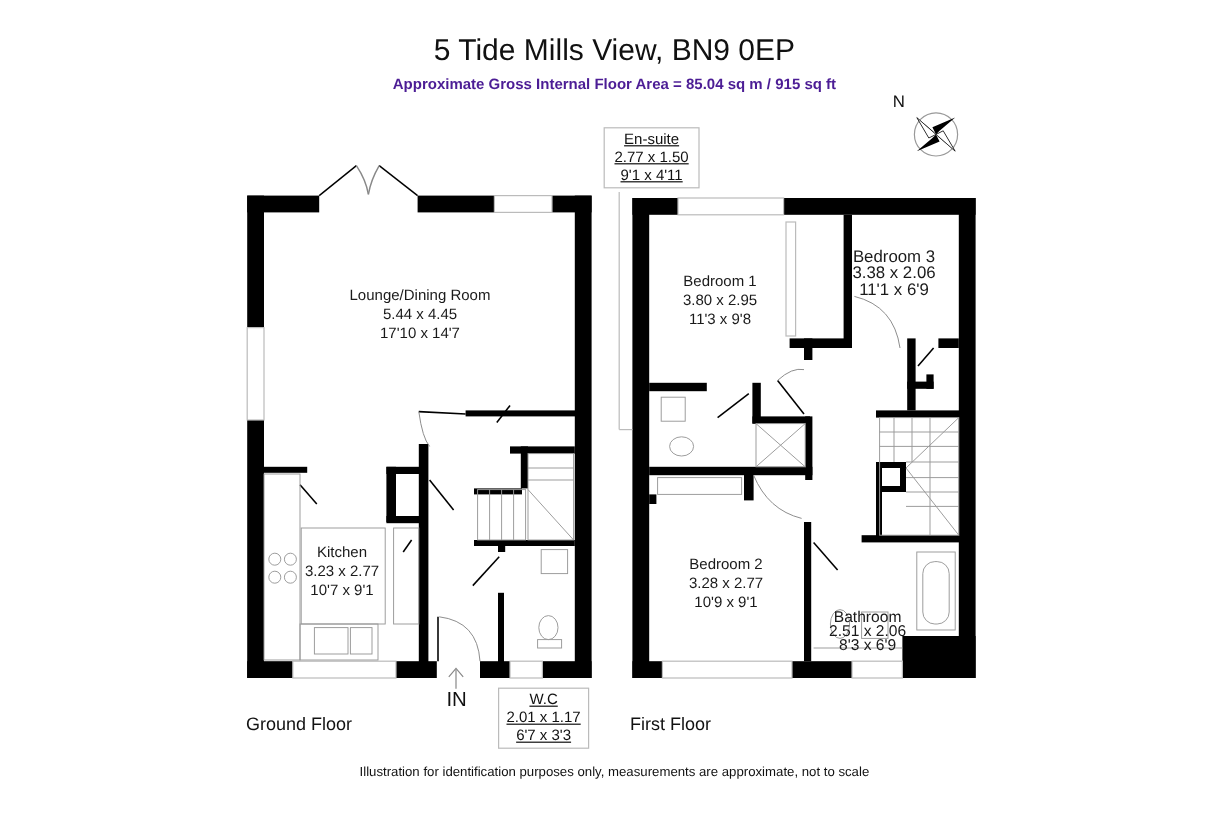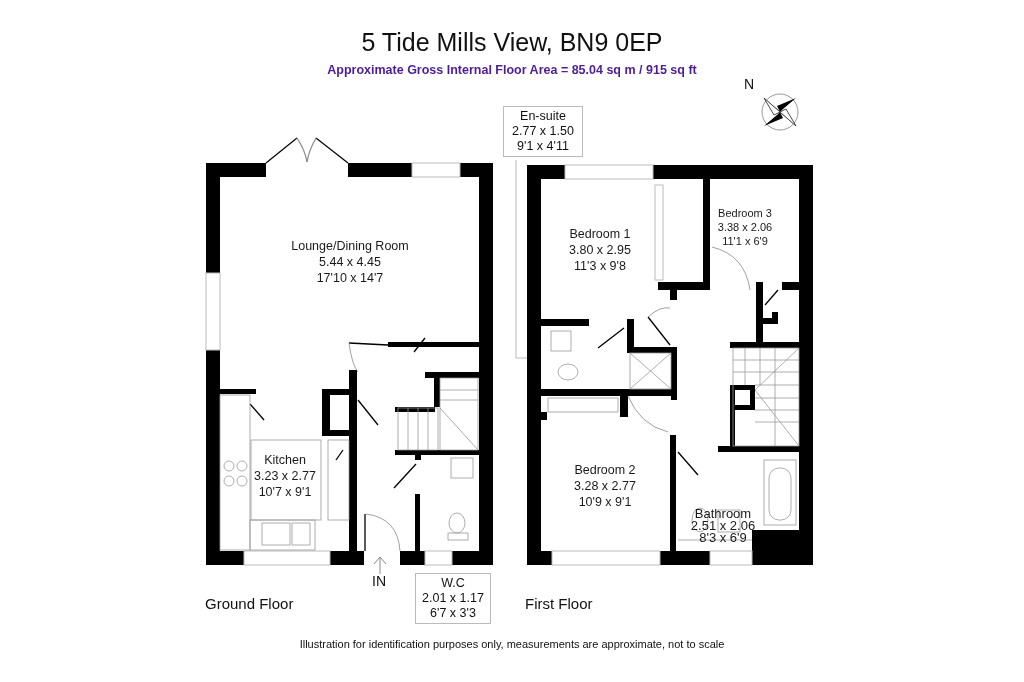--- a/index.html
+++ b/index.html
@@ -11,7 +11,7 @@
   .plan { left: 0; top: 0; }
   .room { text-align: center; font-size: 12.5px; line-height: 16px; color: #1a1a1a; }
   .room.small { font-size: 11px; line-height: 14px; }
-  .label-box { border: 1px solid #bbb; background: #fff; text-align: center; font-size: 12.5px; line-height: 15px; padding: 2px 4px; }
+  .label-box { border: 1px solid #bbb; background: #fff; text-align: center; font-size: 12.5px; line-height: 15px; padding: 2px 4px; text-decoration: underline; }
   .floor-label { font-size: 15px; color: #111; }
   .disclaimer { left: 0; width: 1024px; top: 638px; text-align: center; font-size: 11px; color: #111; }
   .in-label { font-size: 14px; }

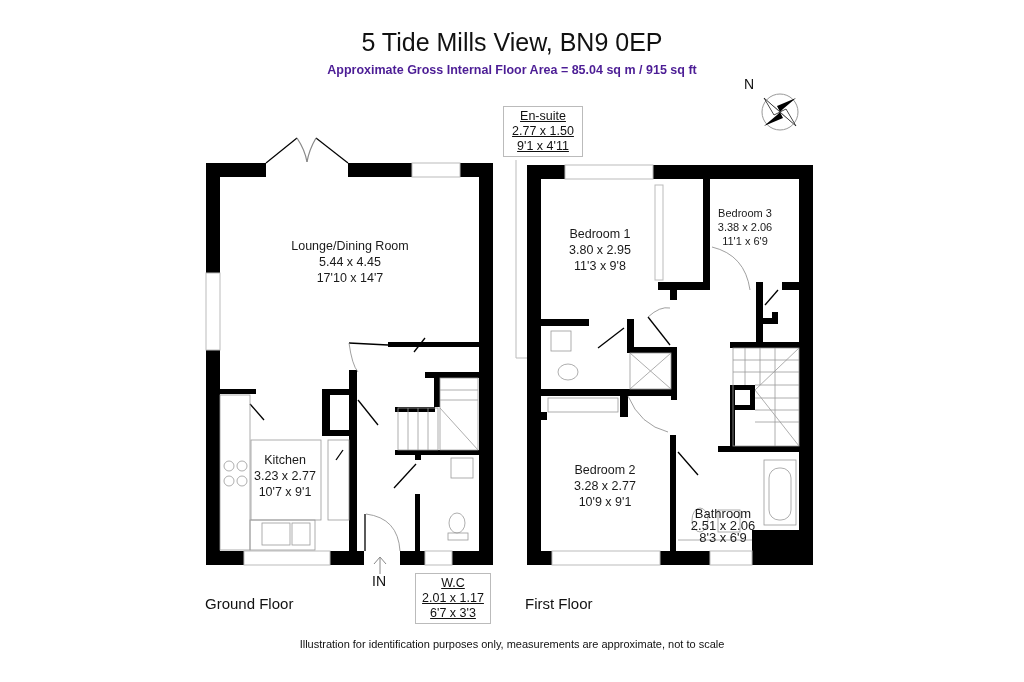--- a/index.html
+++ b/index.html
@@ -10,7 +10,7 @@
   .north { left: 744px; top: 76px; font-size: 14px; }
   .plan { left: 0; top: 0; }
   .room { text-align: center; font-size: 12.5px; line-height: 16px; color: #1a1a1a; }
-  .room.small { font-size: 11px; line-height: 14px; }
+  .room.small { font-size: 14px; line-height: 14px; }
   .label-box { border: 1px solid #bbb; background: #fff; text-align: center; font-size: 12.5px; line-height: 15px; padding: 2px 4px; text-decoration: underline; }
   .floor-label { font-size: 15px; color: #111; }
   .disclaimer { left: 0; width: 1024px; top: 638px; text-align: center; font-size: 11px; color: #111; }

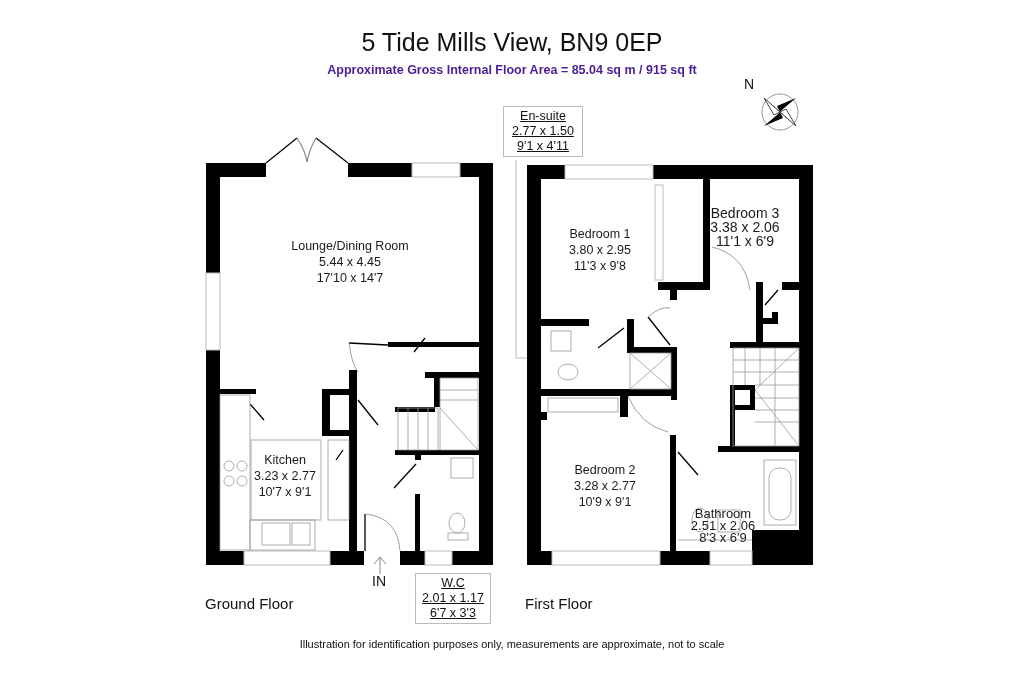--- a/index.html
+++ b/index.html
@@ -14,7 +14,7 @@
   .label-box { border: 1px solid #bbb; background: #fff; text-align: center; font-size: 12.5px; line-height: 15px; padding: 2px 4px; text-decoration: underline; }
   .floor-label { font-size: 15px; color: #111; }
   .disclaimer { left: 0; width: 1024px; top: 638px; text-align: center; font-size: 11px; color: #111; }
-  .in-label { font-size: 14px; }
+  .in-label { font-size: 17px; }
 </style>
 </head>
 <body>

